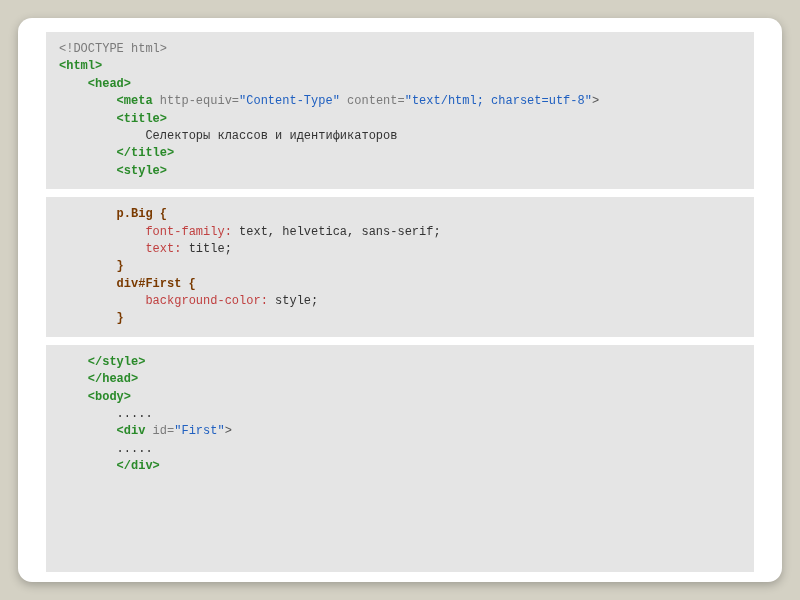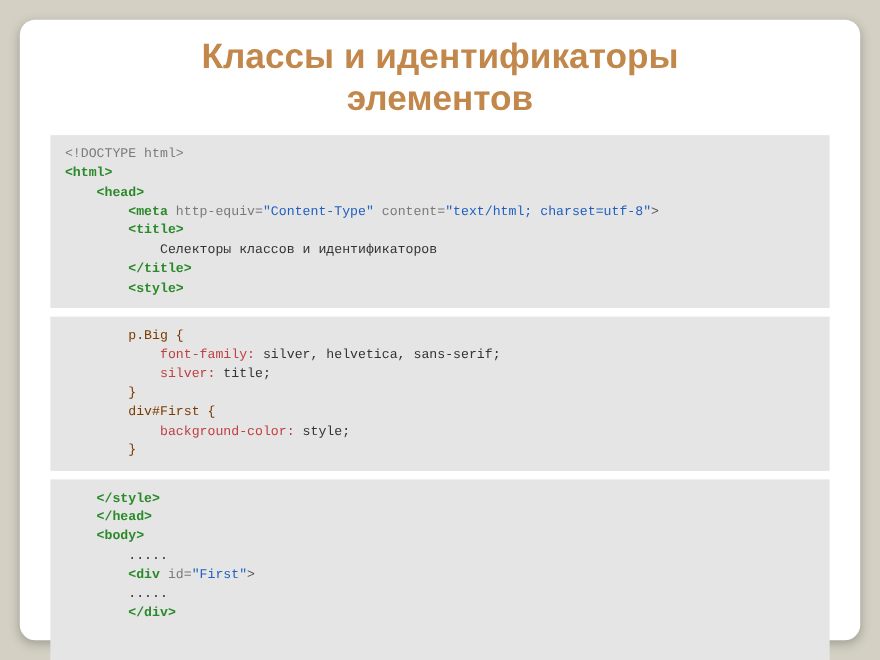--- a/index.html
+++ b/index.html
@@ -59,10 +59,6 @@
 <body>
 
 <div class="slide">
-  <div class="title">
-    <span>Классы и идентификаторы</span><br>
-    <span>элементов</span>
-  </div>
 
 
   <div class="code-block"><span class="t-attr">&lt;!DOCTYPE html&gt;</span>

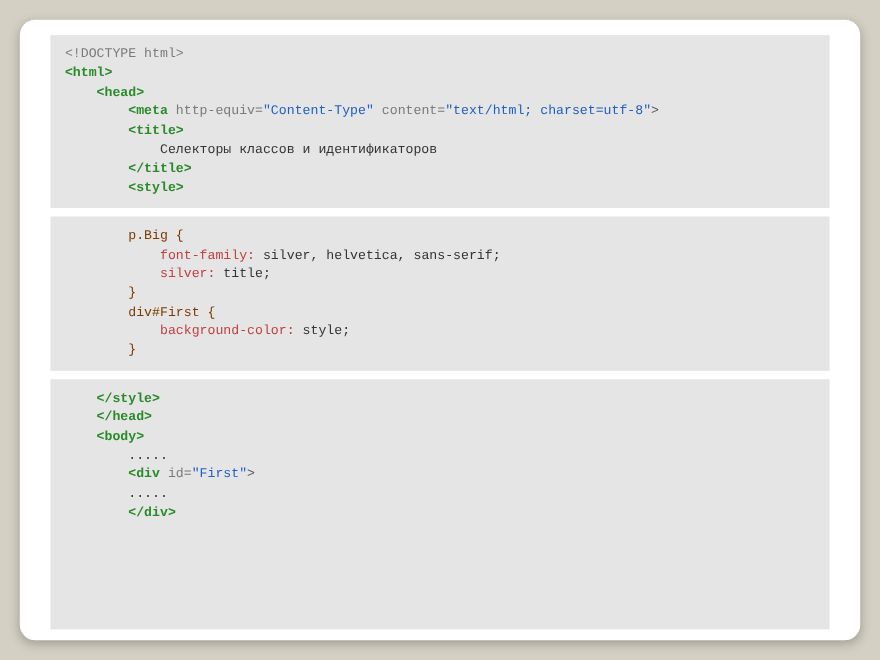--- a/index.html
+++ b/index.html
@@ -50,7 +50,7 @@
   .t-attr { color: #7a7a7a; }
   .t-val { color: #2060c0; }
   .t-text { color: #333; }
-  .t-sel { color: #7a3a00; font-weight: normal; }
+  .t-sel { color: #7a3a00; font-weight: bold; }
   .t-prop { color: #c04040; }
   .t-pval { color: #333; }
   .t-gt { color: #555; }

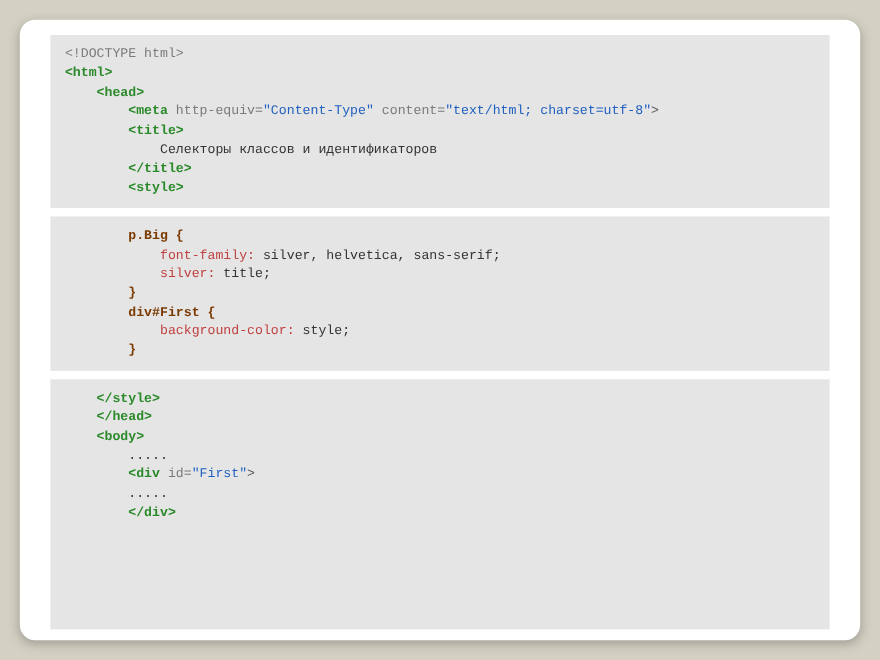--- a/index.html
+++ b/index.html
@@ -71,7 +71,7 @@
         <span class="t-tag">&lt;style&gt;</span></div>
 
   <div class="code-block">        <span class="t-sel">p.Big {</span>
-            <span class="t-prop">font-family:</span><span class="t-pval"> silver, helvetica, sans-serif;</span>
+            <span class="t-prop">font-family:</span><span class="t-pval"> text, helvetica, sans-serif;</span>
             <span class="t-prop">silver:</span><span class="t-pval"> title;</span>
         <span class="t-sel">}</span>
         <span class="t-sel">div#First {</span>

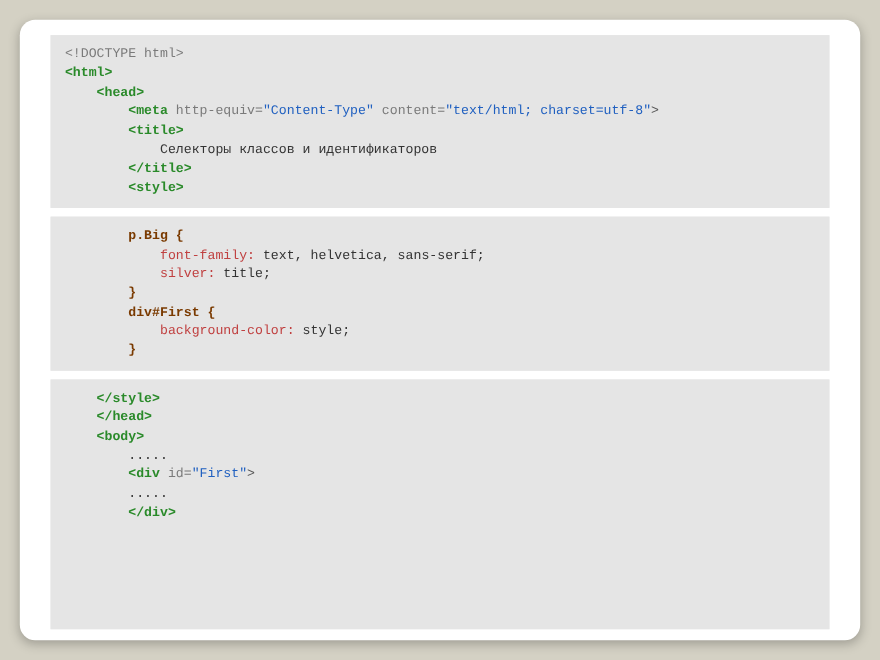--- a/index.html
+++ b/index.html
@@ -72,7 +72,7 @@
 
   <div class="code-block">        <span class="t-sel">p.Big {</span>
             <span class="t-prop">font-family:</span><span class="t-pval"> text, helvetica, sans-serif;</span>
-            <span class="t-prop">silver:</span><span class="t-pval"> title;</span>
+            <span class="t-prop">text:</span><span class="t-pval"> title;</span>
         <span class="t-sel">}</span>
         <span class="t-sel">div#First {</span>
             <span class="t-prop">background-color:</span><span class="t-pval"> style;</span>

